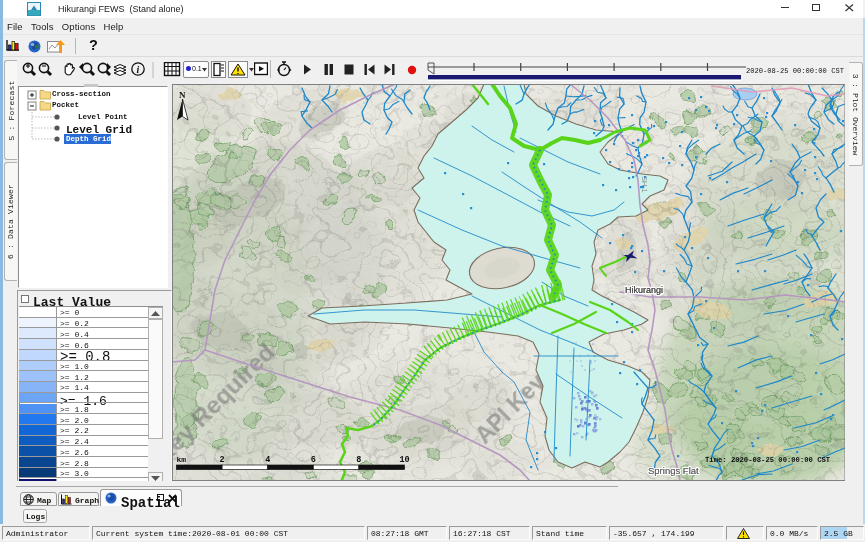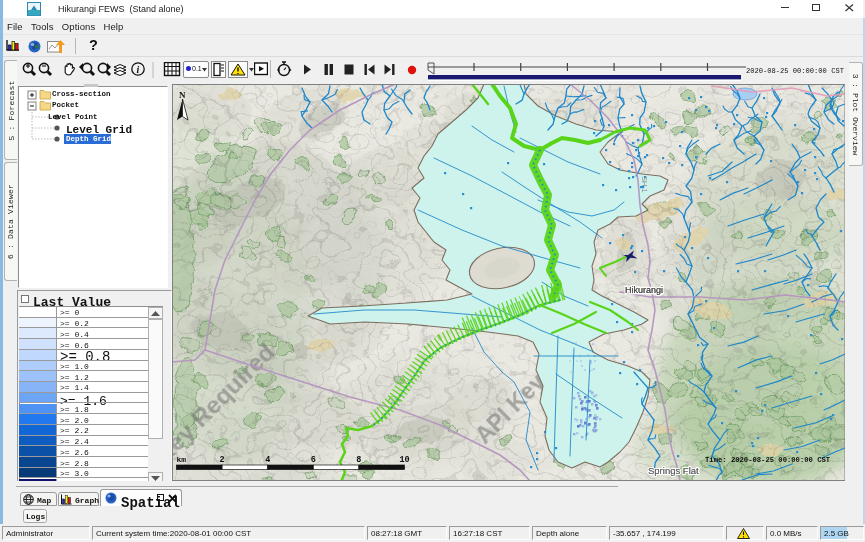--- a/index.html
+++ b/index.html
@@ -196,7 +196,7 @@
 </svg>
 <div class="m abs" style="left:52px;top:90px;font-size:7.5px;color:#111;font-weight:bold">Cross-section</div>
 <div class="m abs" style="left:52px;top:101.3px;font-size:7.5px;color:#111;font-weight:bold">Pocket</div>
-<div class="m abs" style="left:48px;top:112.6px;font-size:7.5px;color:#111;font-weight:bold">Level Point</div>
+<div class="m abs" style="left:78px;top:112.6px;font-size:7.5px;color:#111;font-weight:bold">Level Point</div>
 <div class="m abs" style="left:66px;top:123.9px;font-size:11px;color:#111;font-weight:bold">Level Grid</div>
 <div class="abs" style="left:64px;top:133.8px;width:47px;height:10.5px;background:#2a6cd5"></div>
 <div class="m abs" style="left:66px;top:135.2px;font-size:7.5px;color:#fff;font-weight:bold">Depth Grid</div>

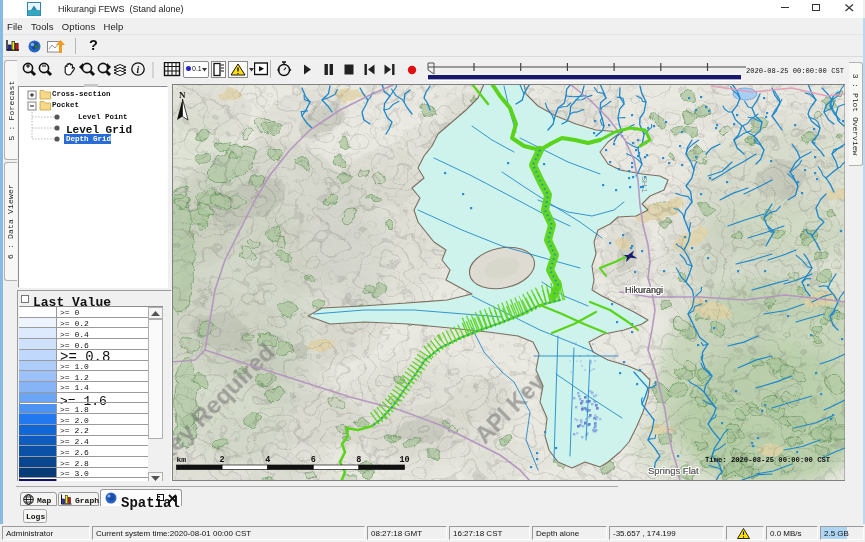--- a/index.html
+++ b/index.html
@@ -6,7 +6,7 @@
 .abs{position:absolute}
 .vtabL{position:absolute;background:#f7f7f6;border:1px solid #b2b2b2;border-right:none;border-radius:3px 0 0 3px;display:flex;align-items:center;justify-content:center}
 .vtabL span{transform:rotate(-90deg);font-family:"Liberation Mono",monospace;font-size:8px;color:#222;white-space:pre;letter-spacing:0.2px}
-.cell{position:absolute;top:526px;height:14px;border:1px solid;border-color:#9b9b9b #fdfdfd #fdfdfd #9b9b9b;font-family:Liberation Sans, sans-serif;font-size:8px;color:#111;padding:2px 0 0 3px;white-space:pre;overflow:hidden}
+.cell{position:absolute;top:526px;height:14px;border:1px solid;border-color:#9b9b9b #fdfdfd #fdfdfd #9b9b9b;font-family:Liberation Mono, monospace;font-size:8px;color:#111;padding:2px 0 0 3px;white-space:pre;overflow:hidden}
 </style></head>
 <body>
 

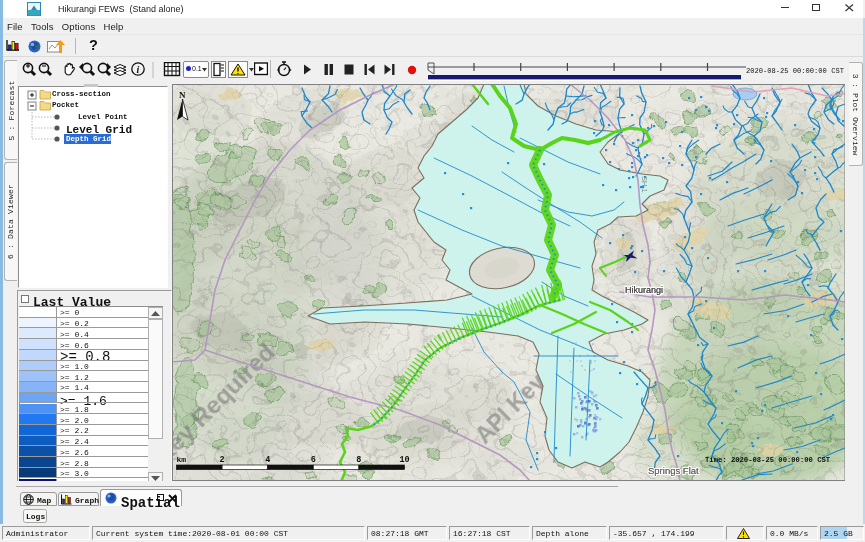--- a/index.html
+++ b/index.html
@@ -1019,7 +1019,7 @@
 <div class="cell" style="left:92px;width:273px">Current system time:2020-08-01 00:00 CST</div>
 <div class="cell" style="left:367px;width:80px">08:27:18 GMT</div>
 <div class="cell" style="left:449px;width:81px">16:27:18 CST</div>
-<div class="cell" style="left:532px;width:75px">Depth alone</div>
+<div class="cell" style="left:532px;width:75px">Stand time</div>
 <div class="cell" style="left:609px;width:115px">-35.657 , 174.199</div>
 <div class="cell" style="left:726px;width:38px"></div>
 <svg class="abs" style="left:737px;top:527.5px" width="13" height="11">

